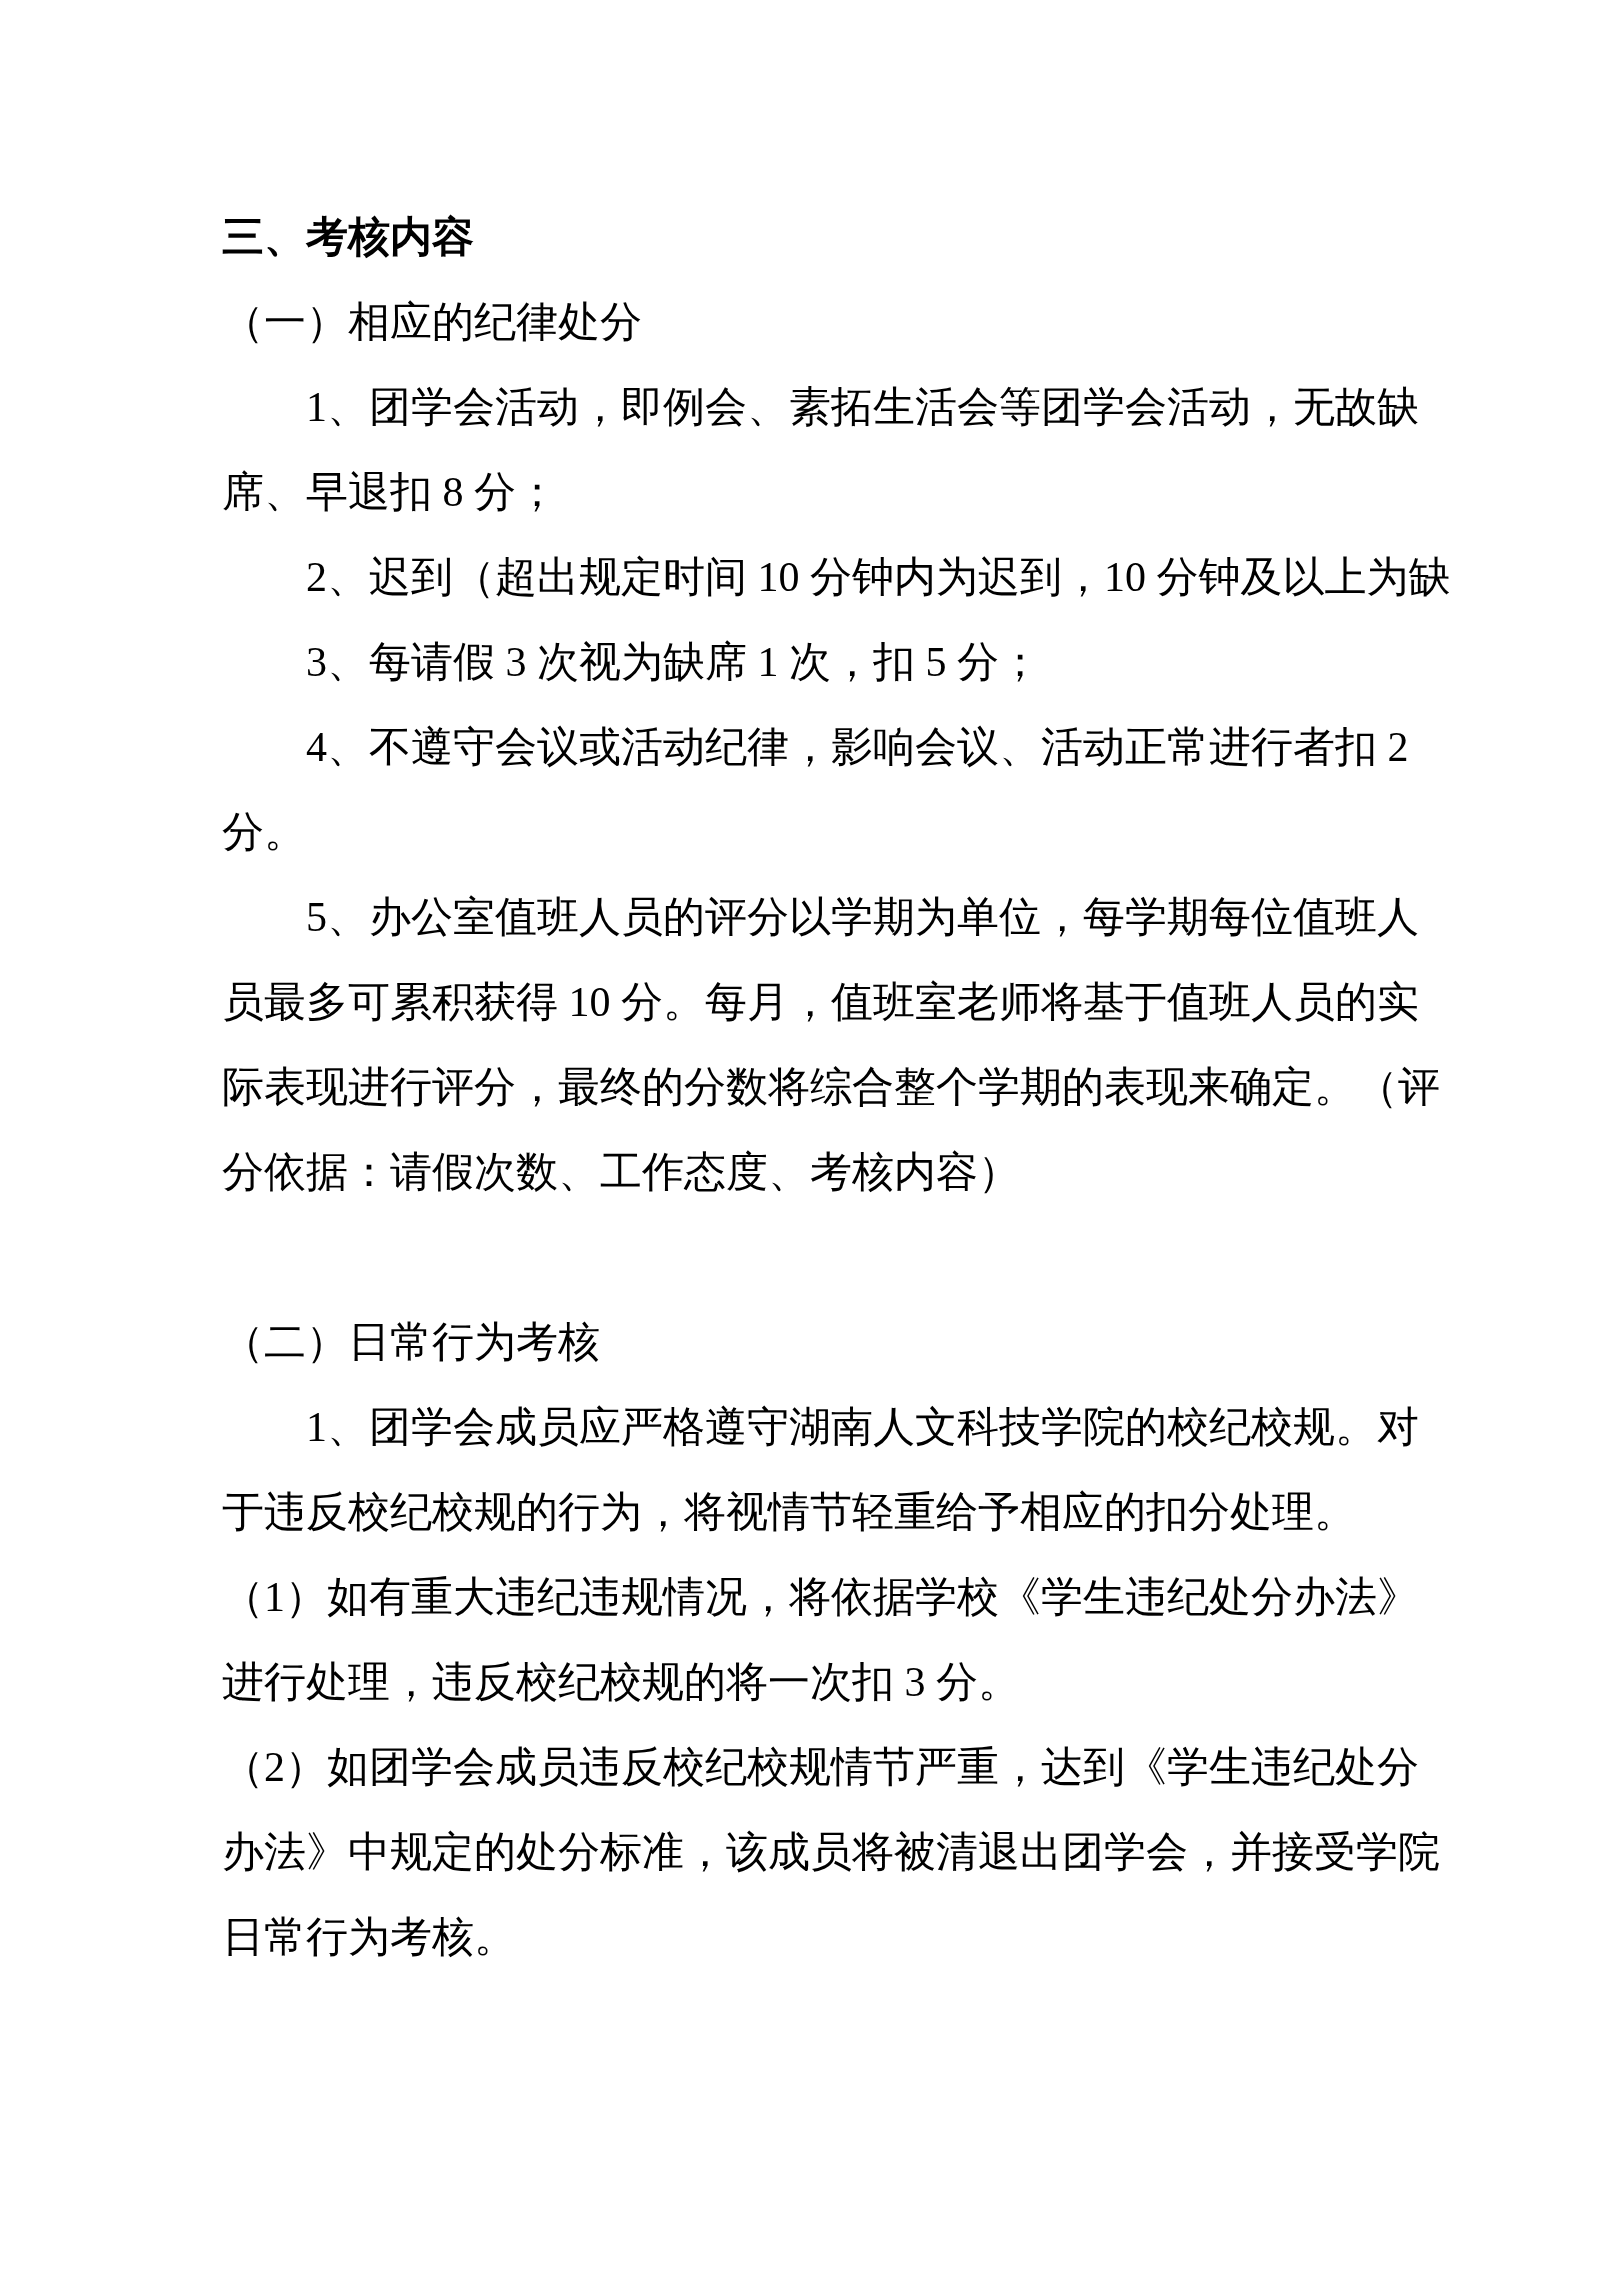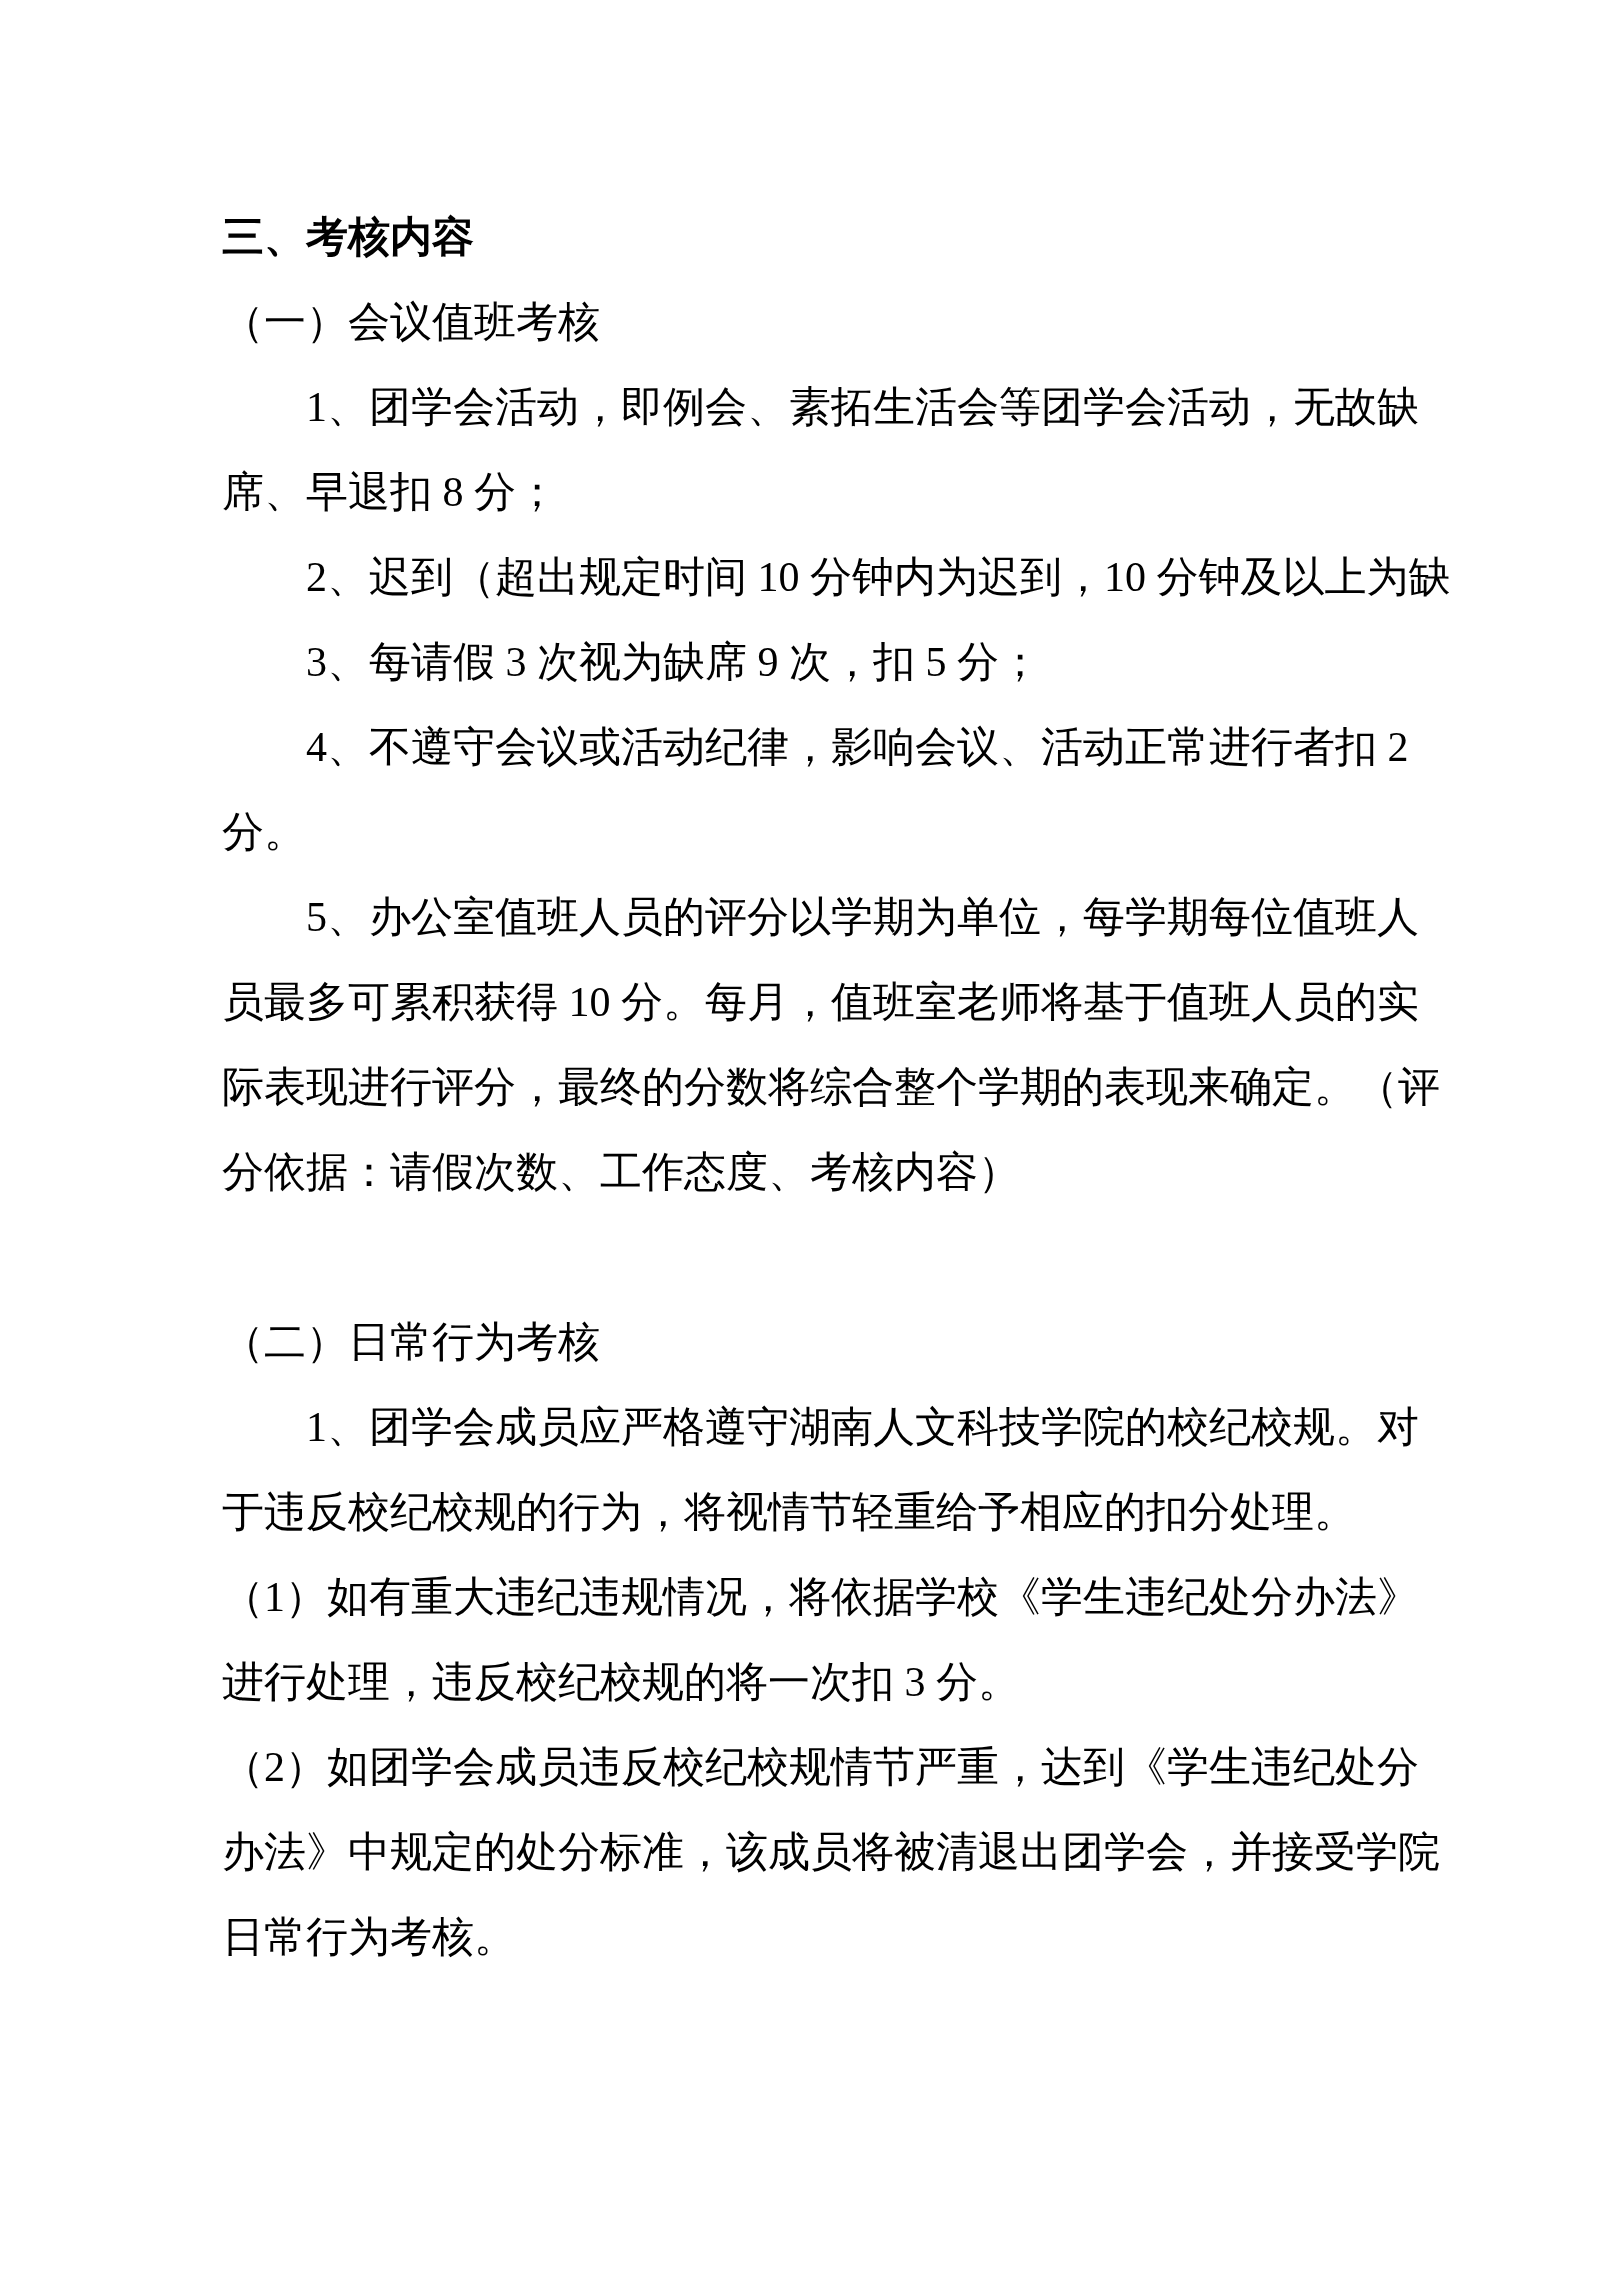--- a/index.html
+++ b/index.html
@@ -40,7 +40,7 @@
 <div class="page">
   <div class="doc-body" id="doc-body">
       <div class="line bold">三、考核内容</div>
-      <div class="line">（一）会议值班考核</div>
+      <div class="line">（一）相应的纪律处分</div>
       <div class="line indent justify"><span>1</span><span>、</span><span>团</span><span>学</span><span>会</span><span>活</span><span>动</span><span>，</span><span>即</span><span>例</span><span>会</span><span>、</span><span>素</span><span>拓</span><span>生</span><span>活</span><span>会</span><span>等</span><span>团</span><span>学</span><span>会</span><span>活</span><span>动</span><span>，</span><span>无</span><span>故</span><span>缺</span></div>
       <div class="line">席、早退扣 8 分；</div>
       <div class="line indent justify"><span>2</span><span>、</span><span>迟</span><span>到</span><span>（</span><span>超</span><span>出</span><span>规</span><span>定</span><span>时</span><span>间</span><span>&nbsp;</span><span>1</span><span>0</span><span>&nbsp;</span><span>分</span><span>钟</span><span>内</span><span>为</span><span>迟</span><span>到</span><span>，</span><span>1</span><span>0</span><span>&nbsp;</span><span>分</span><span>钟</span><span>及</span><span>以</span><span>上</span><span>为</span><span>缺</span></div>

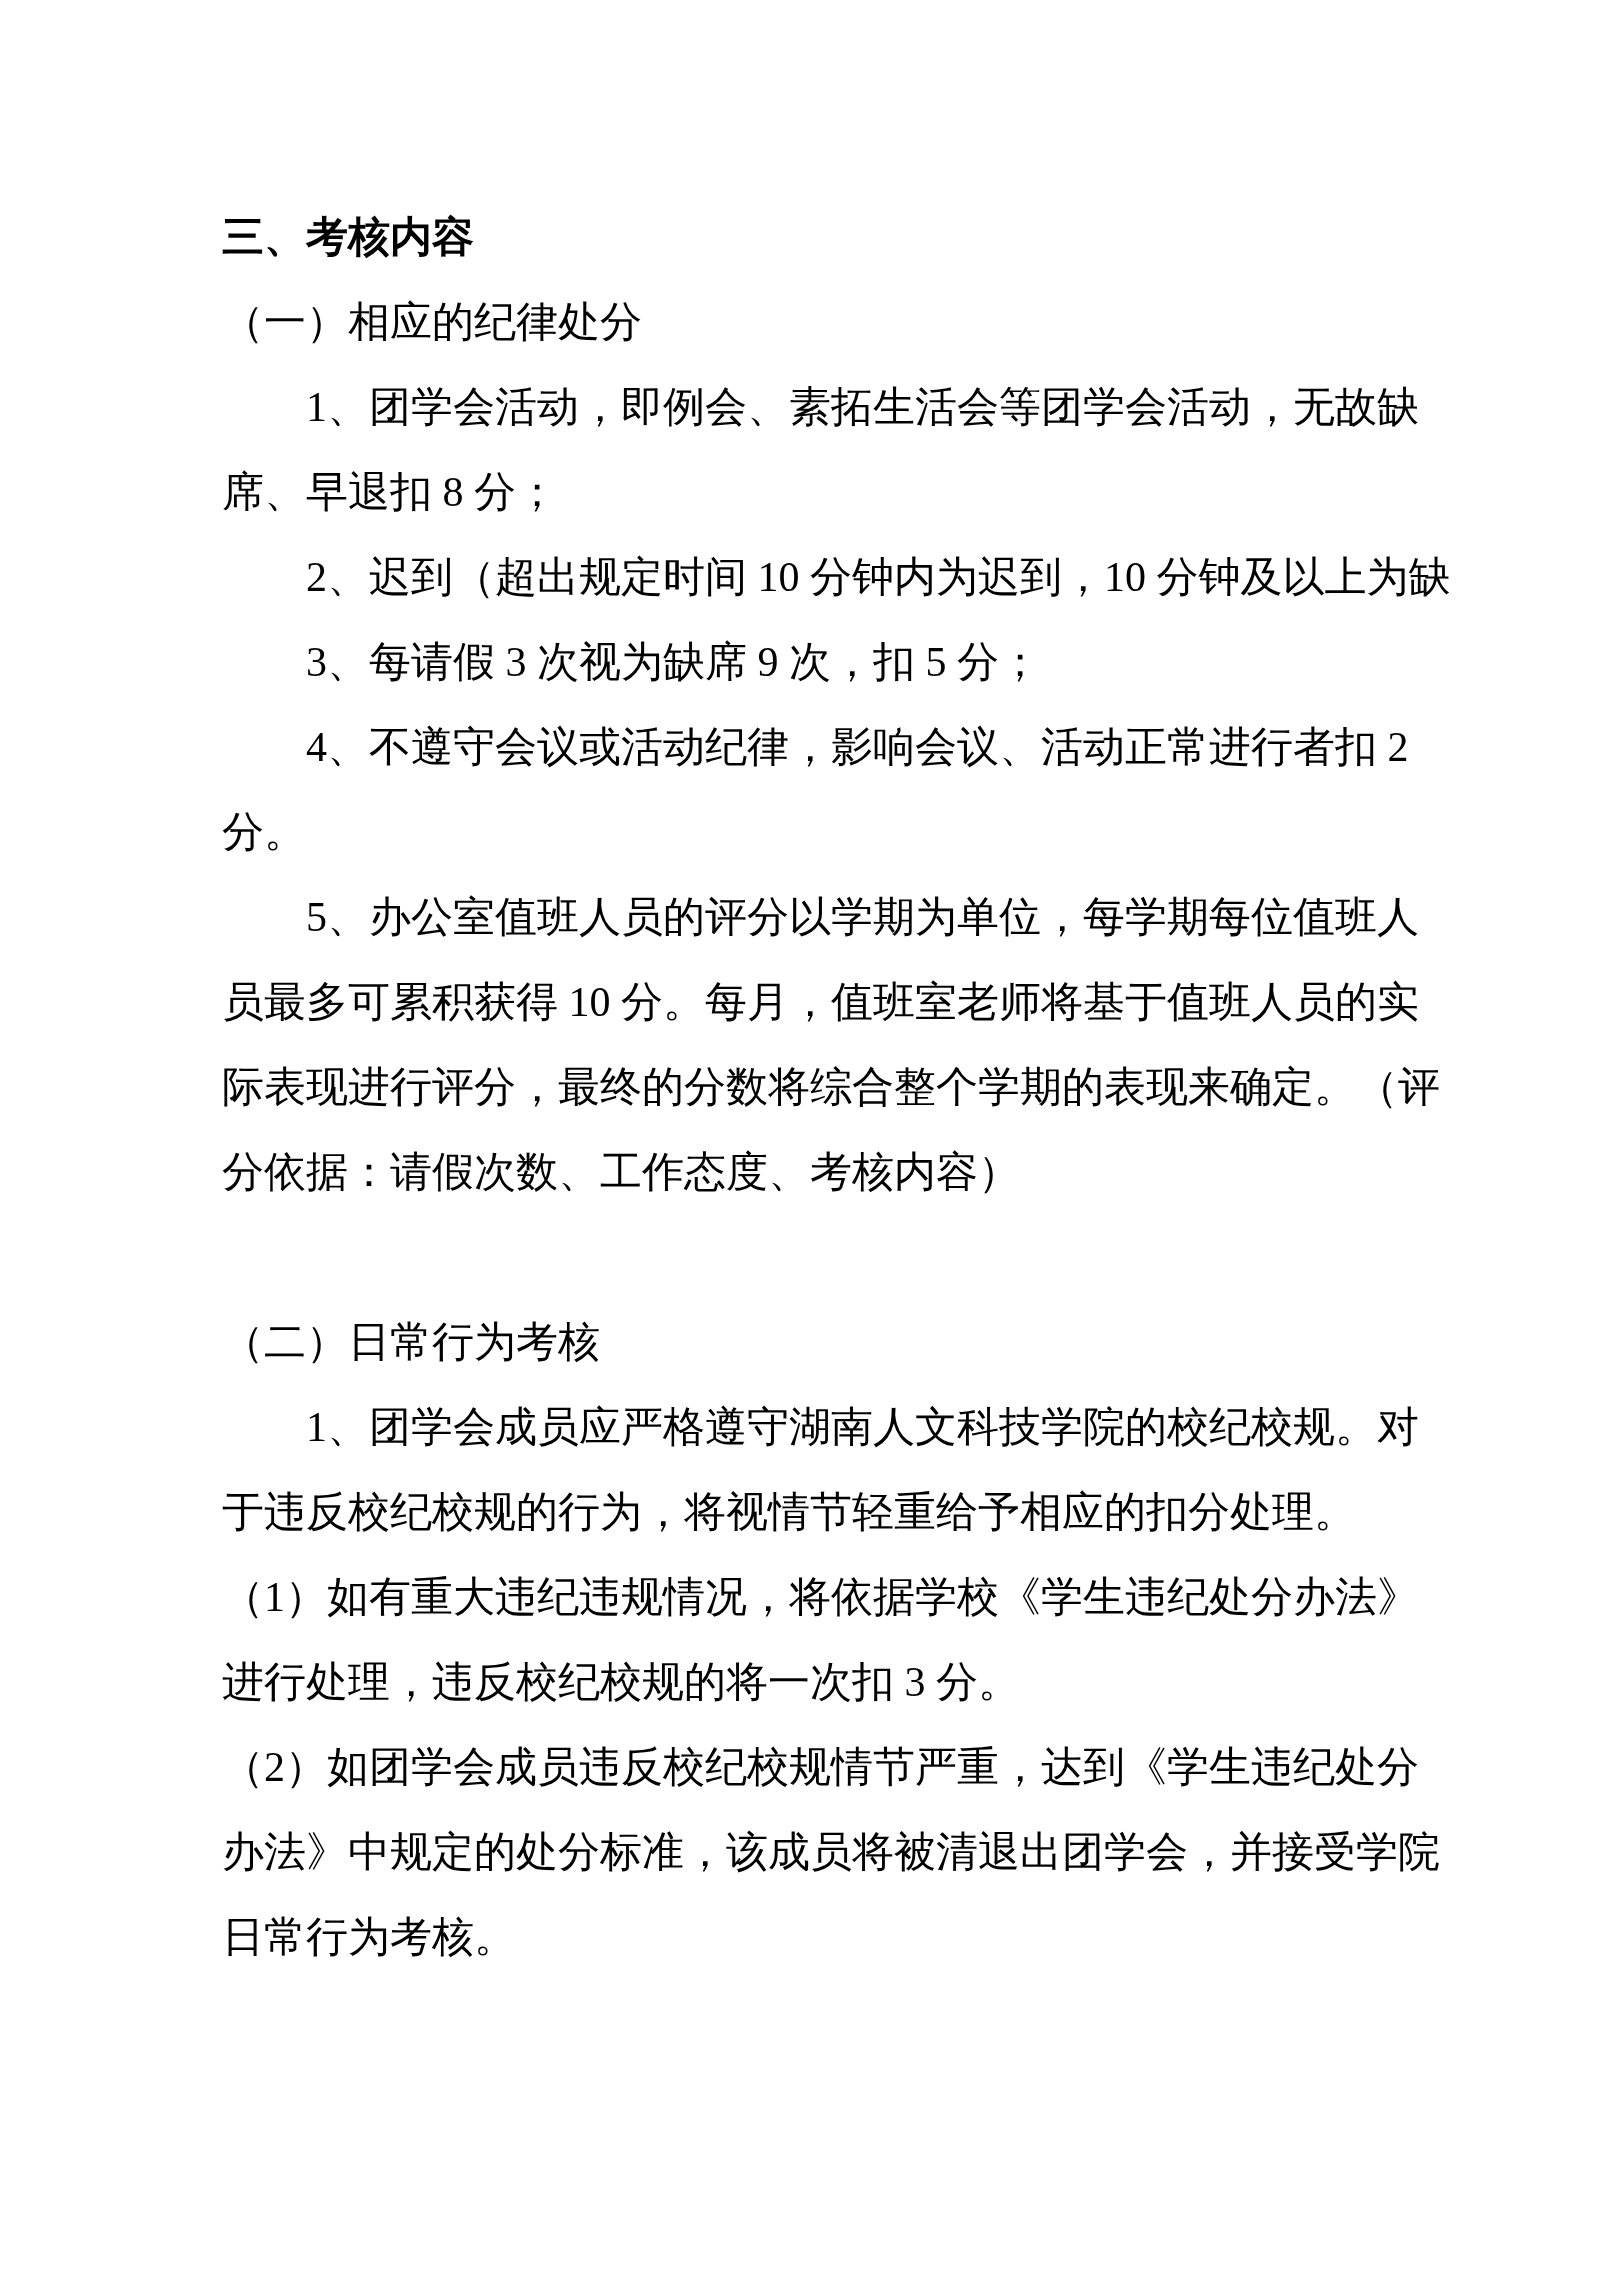--- a/index.html
+++ b/index.html
@@ -44,7 +44,7 @@
       <div class="line indent justify"><span>1</span><span>、</span><span>团</span><span>学</span><span>会</span><span>活</span><span>动</span><span>，</span><span>即</span><span>例</span><span>会</span><span>、</span><span>素</span><span>拓</span><span>生</span><span>活</span><span>会</span><span>等</span><span>团</span><span>学</span><span>会</span><span>活</span><span>动</span><span>，</span><span>无</span><span>故</span><span>缺</span></div>
       <div class="line">席、早退扣 8 分；</div>
       <div class="line indent justify"><span>2</span><span>、</span><span>迟</span><span>到</span><span>（</span><span>超</span><span>出</span><span>规</span><span>定</span><span>时</span><span>间</span><span>&nbsp;</span><span>1</span><span>0</span><span>&nbsp;</span><span>分</span><span>钟</span><span>内</span><span>为</span><span>迟</span><span>到</span><span>，</span><span>1</span><span>0</span><span>&nbsp;</span><span>分</span><span>钟</span><span>及</span><span>以</span><span>上</span><span>为</span><span>缺</span></div>
-      <div class="line indent">3、每请假 3 次视为缺席 9 次，扣 5 分；</div>
+      <div class="line indent">3、每请假 3 次视为缺席 1 次，扣 5 分；</div>
       <div class="line indent justify"><span>4</span><span>、</span><span>不</span><span>遵</span><span>守</span><span>会</span><span>议</span><span>或</span><span>活</span><span>动</span><span>纪</span><span>律</span><span>，</span><span>影</span><span>响</span><span>会</span><span>议</span><span>、</span><span>活</span><span>动</span><span>正</span><span>常</span><span>进</span><span>行</span><span>者</span><span>扣</span><span>&nbsp;</span><span>2</span></div>
       <div class="line">分。</div>
       <div class="line indent justify"><span>5</span><span>、</span><span>办</span><span>公</span><span>室</span><span>值</span><span>班</span><span>人</span><span>员</span><span>的</span><span>评</span><span>分</span><span>以</span><span>学</span><span>期</span><span>为</span><span>单</span><span>位</span><span>，</span><span>每</span><span>学</span><span>期</span><span>每</span><span>位</span><span>值</span><span>班</span><span>人</span></div>

